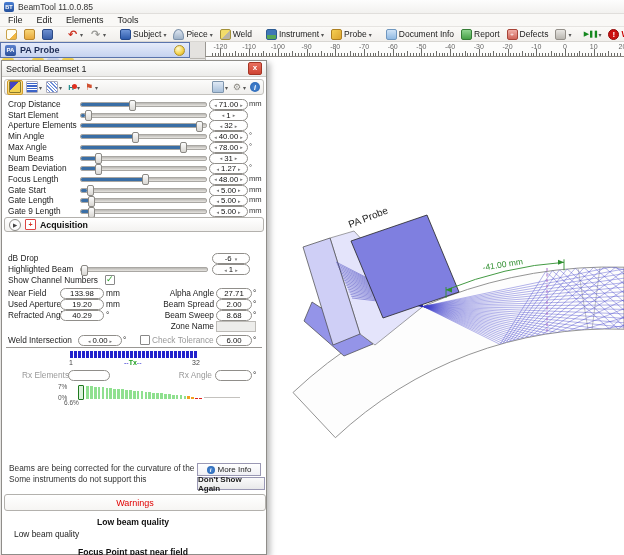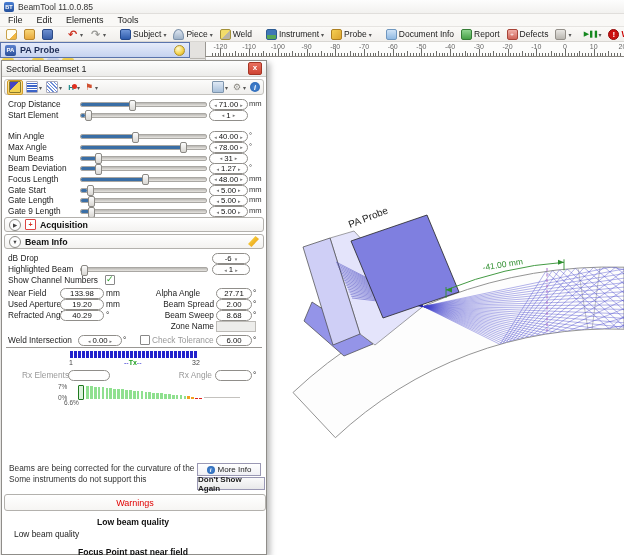--- a/index.html
+++ b/index.html
@@ -519,6 +519,19 @@
         </span>
       <span class="sunit"></span>
     </div>
+      <div class="srow" style="top:21.4px">
+      <span class="slabel">Aperture Elements</span>
+      <span class="strack">
+        <span class="sfill" style="width:97%"></span>
+        <span class="sthumb" style="left:115px"></span>
+      </span>
+      <span class="pill" style="left:207px;top:0;width:37px">
+          <span class="sa">◂</span>
+          <span class="sv">32</span>
+          <span class="sa">▸</span>
+        </span>
+      <span class="sunit"></span>
+    </div>
       <div class="srow" style="top:32.1px">
       <span class="slabel">Min Angle</span>
       <span class="strack">

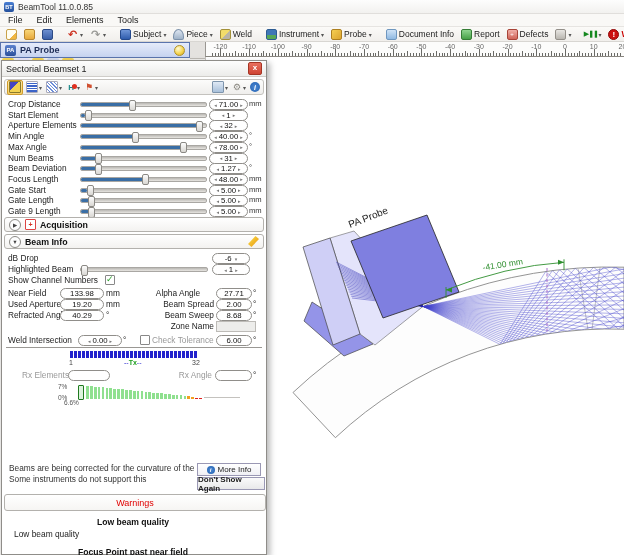--- a/index.html
+++ b/index.html
@@ -643,11 +643,6 @@
     <span class="acqic">+</span>
     <span class="sectitle">Acquisition</span>
   </div>
-  <div class="secbar" id="bibar" style="top:173px">
-    <span class="exp">▼</span>
-    <span class="sectitle">Beam Info</span>
-    <span class="hl-pen"></span>
-  </div>
 
   <div class="abs" id="biContent" style="left:0;top:190px;width:264px;height:305px">
       <div class="birow" style="top:2px">

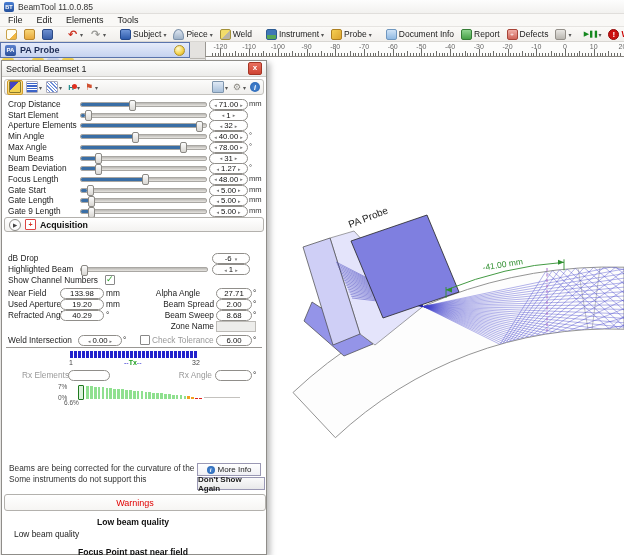--- a/index.html
+++ b/index.html
@@ -671,7 +671,7 @@
         <span class="bilabel" style="left:6px">Near Field</span>
     <span class="pill" style="left:58px;width:42px">133.98</span>
     <span class="bilabel" style="left:104px">mm</span>
-    <span class="bilabel" style="left:140px;width:72px;text-align:center">Alpha Angle</span>
+    <span class="bilabel" style="left:140px;width:72px;text-align:right">Alpha Angle</span>
     <span class="pill" style="left:214px;width:34px">27.71</span>
     <span class="bilabel" style="left:251px">°</span>
       </div>

